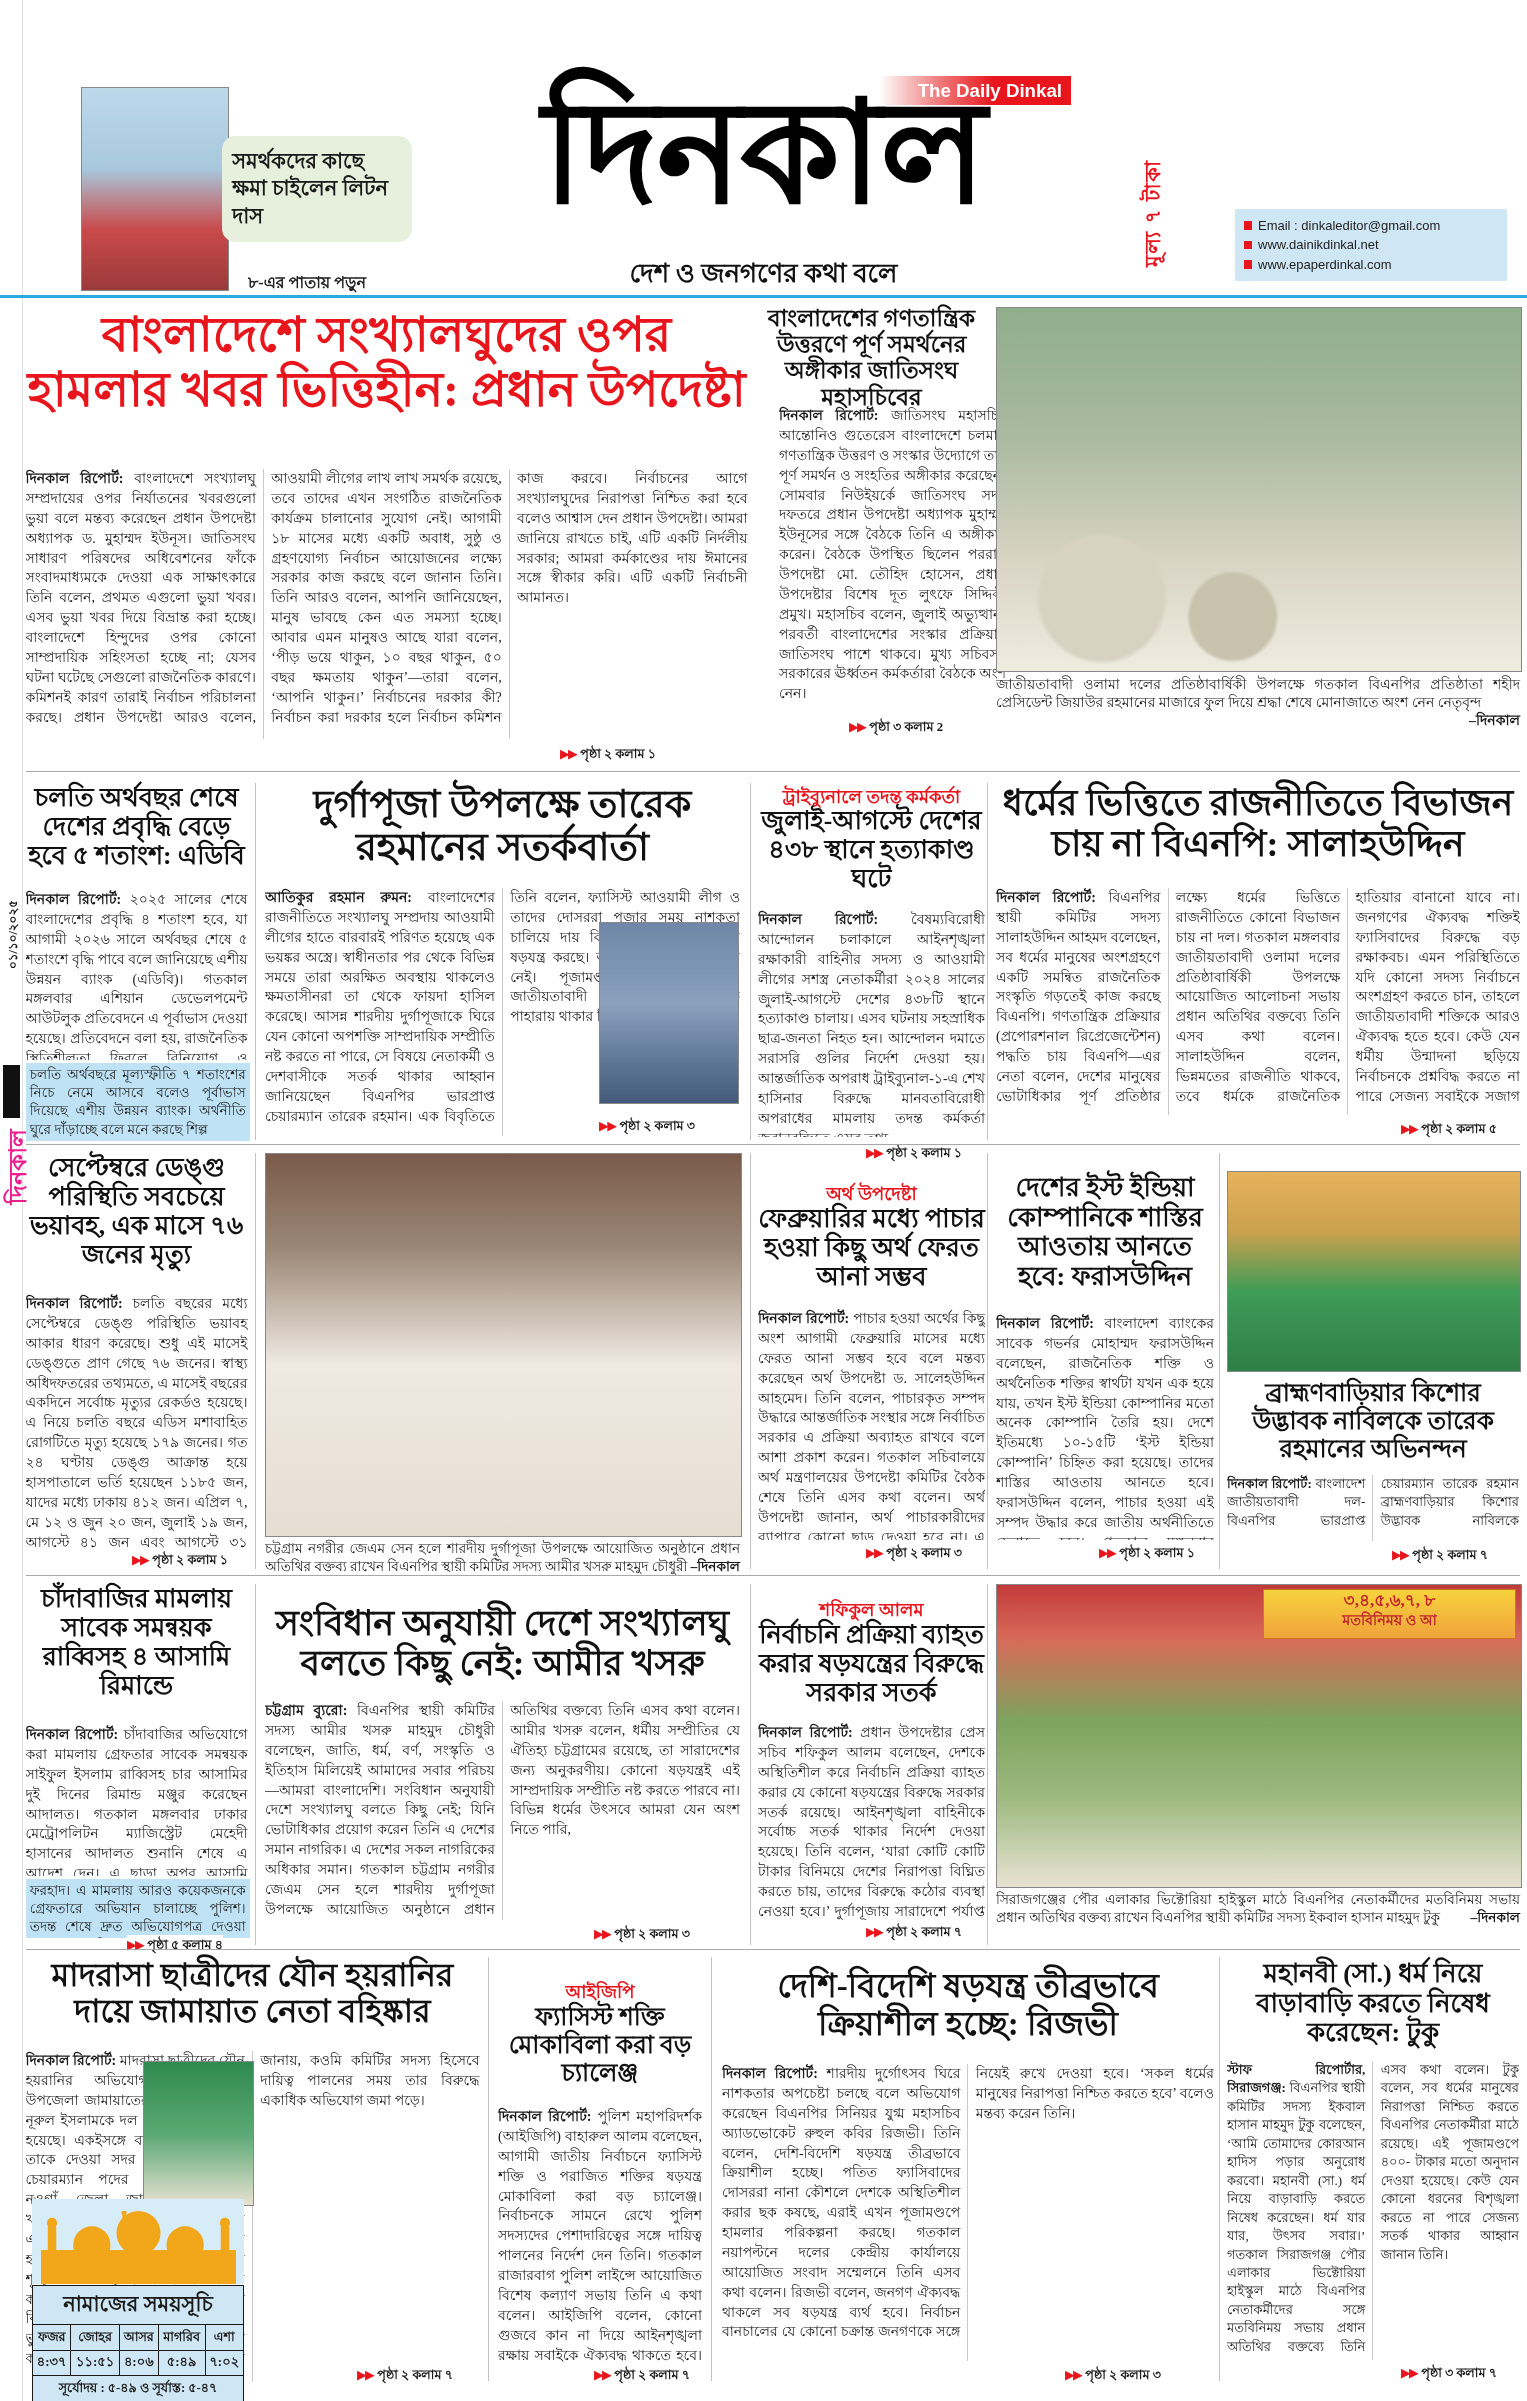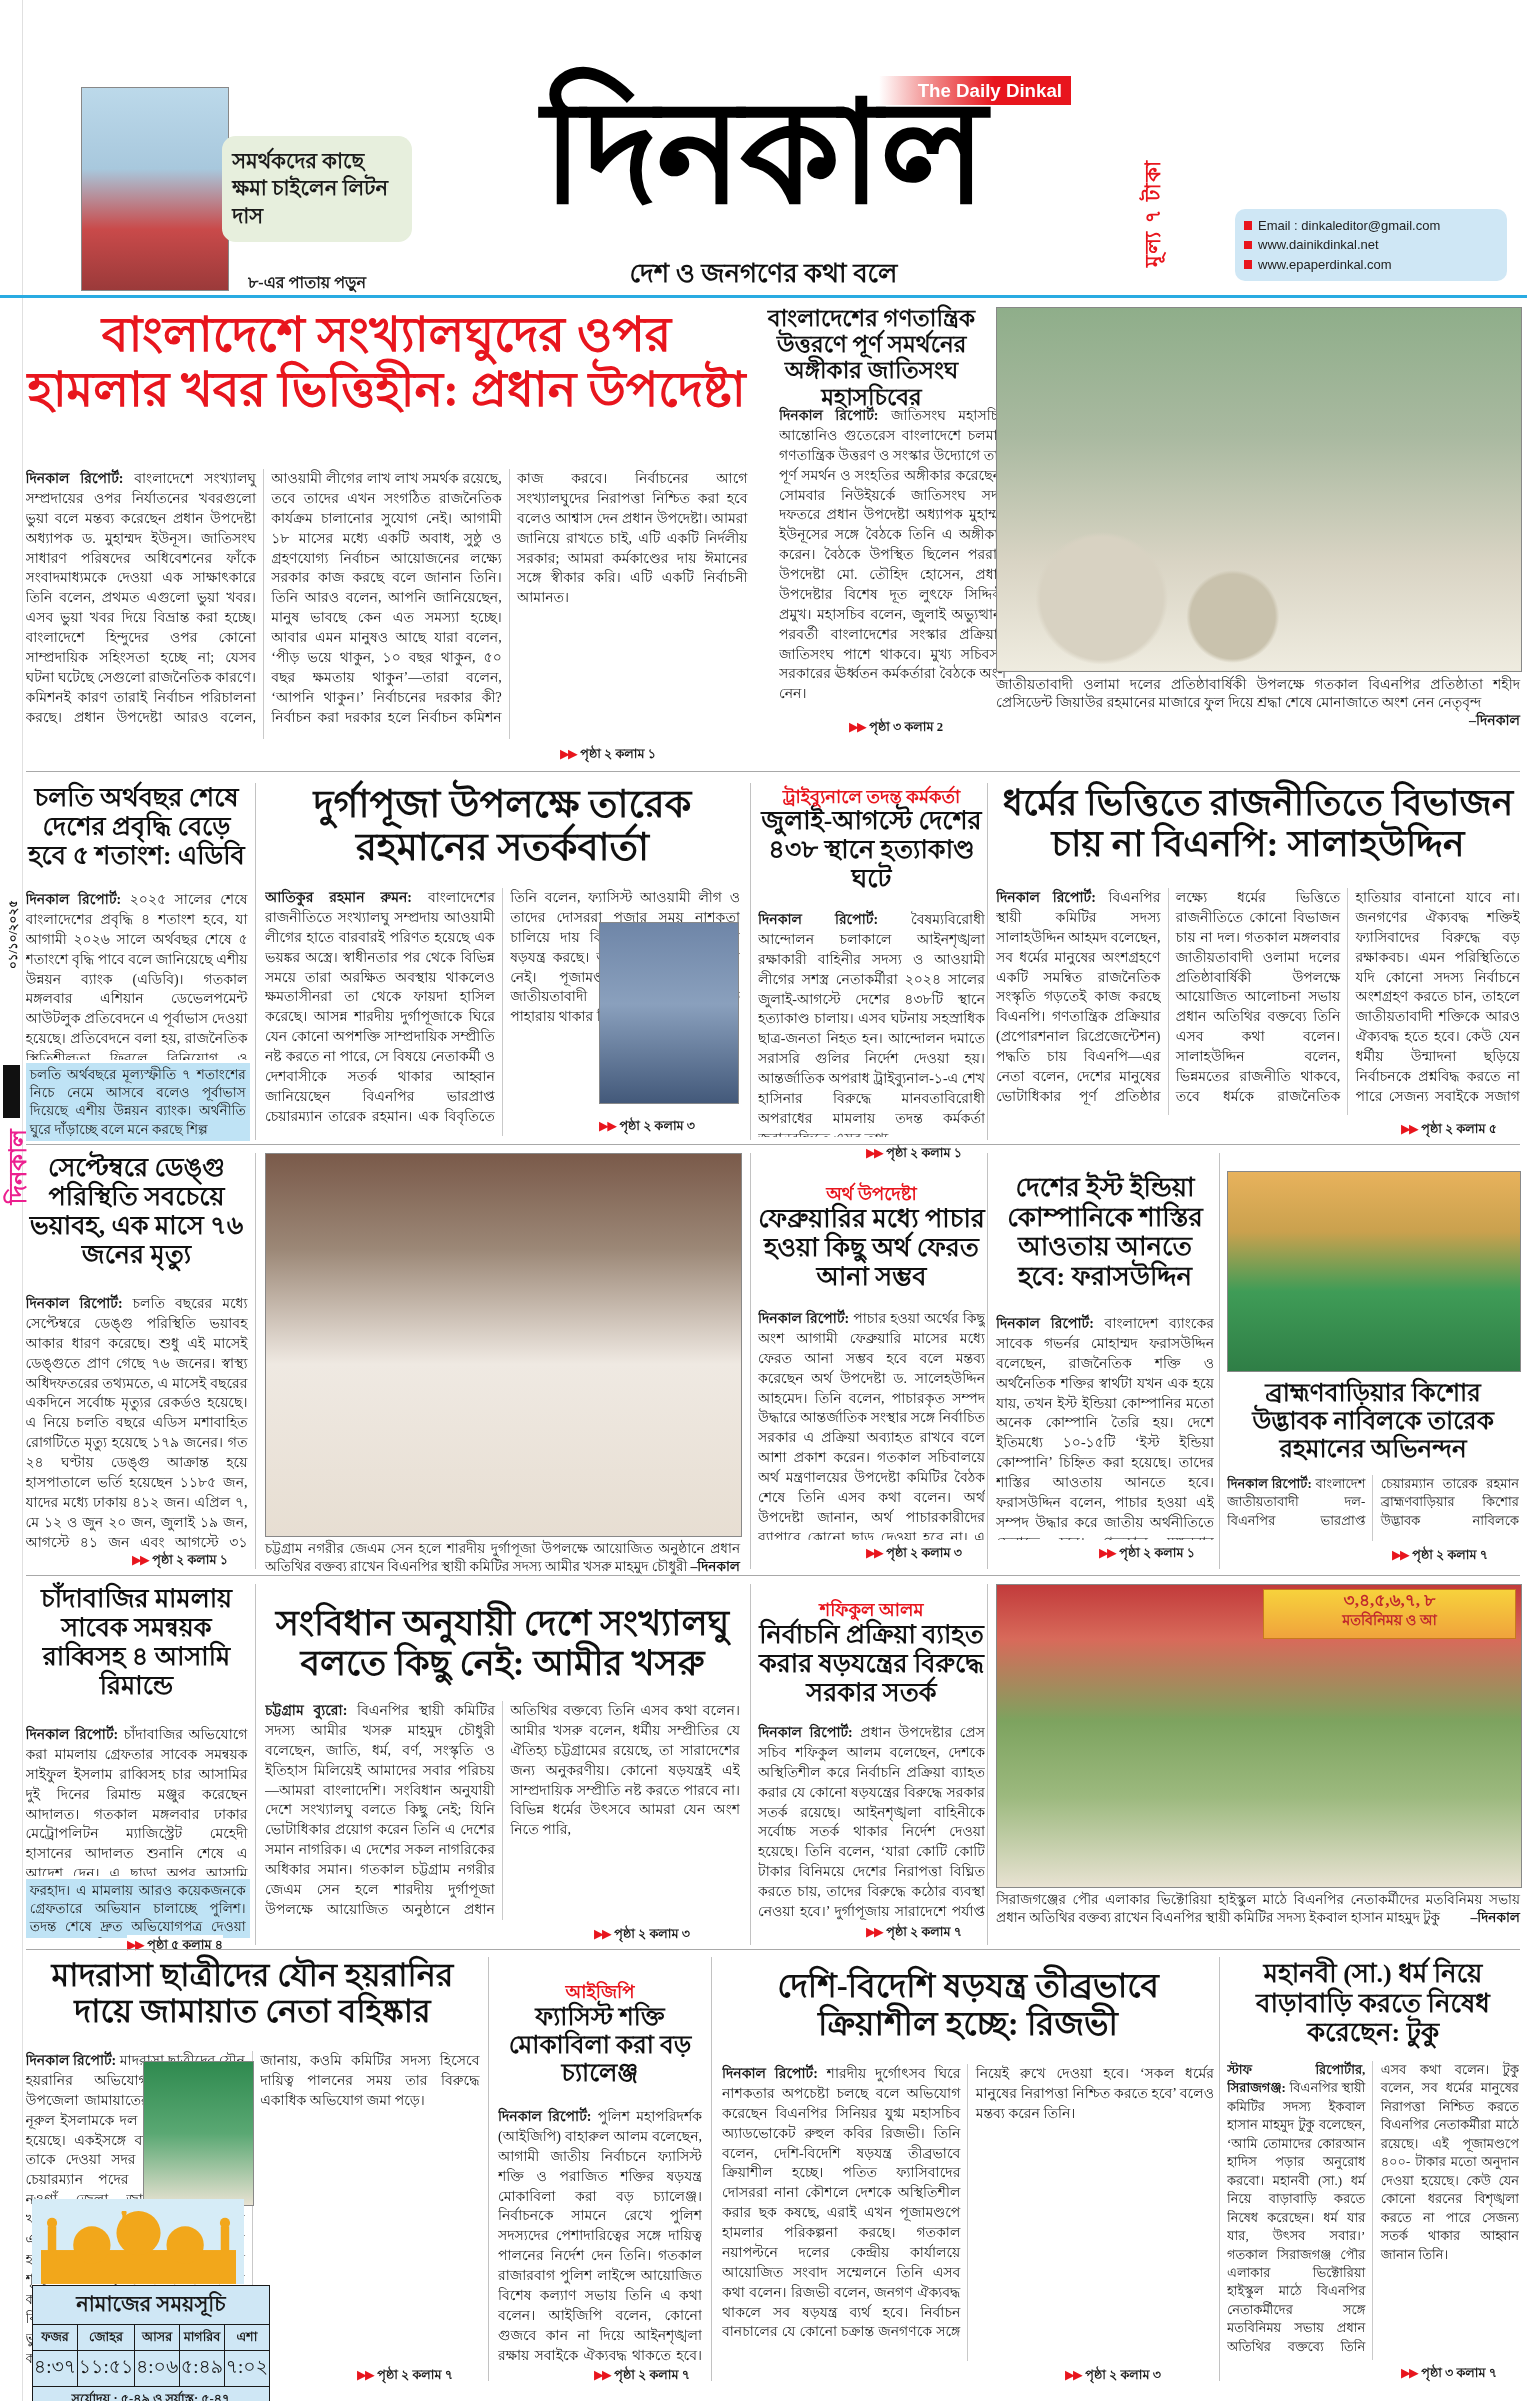--- a/index.html
+++ b/index.html
@@ -30,7 +30,7 @@
           display:flex;align-items:center;justify-content:flex-end;padding-right:8.5px;}
   #price{writing-mode:vertical-rl;transform:rotate(180deg);color:#e8151d;font-weight:bold;font-size:21px;letter-spacing:1.7px;}
   .regline{font-size:16px;font-weight:bold;border-bottom:1.7px solid #f0a33c;padding:2.5px 0 4.2px 0;}
-  #contactbox{background:#cfe7f5;border-radius:10px;padding:6.8px 8.5px;font-family:"Liberation Sans",sans-serif;
+  #contactbox{background:#cfe7f5;border-radius:1px;padding:6.8px 8.5px;font-family:"Liberation Sans",sans-serif;
               font-size:13px;line-height:1.5;color:#222;}
   .bullet{display:inline-block;width:8.5px;height:8.5px;background:#e8151d;margin-right:6px;}
   #teaserbox{background:#e7efdd;border-radius:13.6px;padding:12px 10.2px;font-size:21px;font-weight:bold;line-height:1.3;}

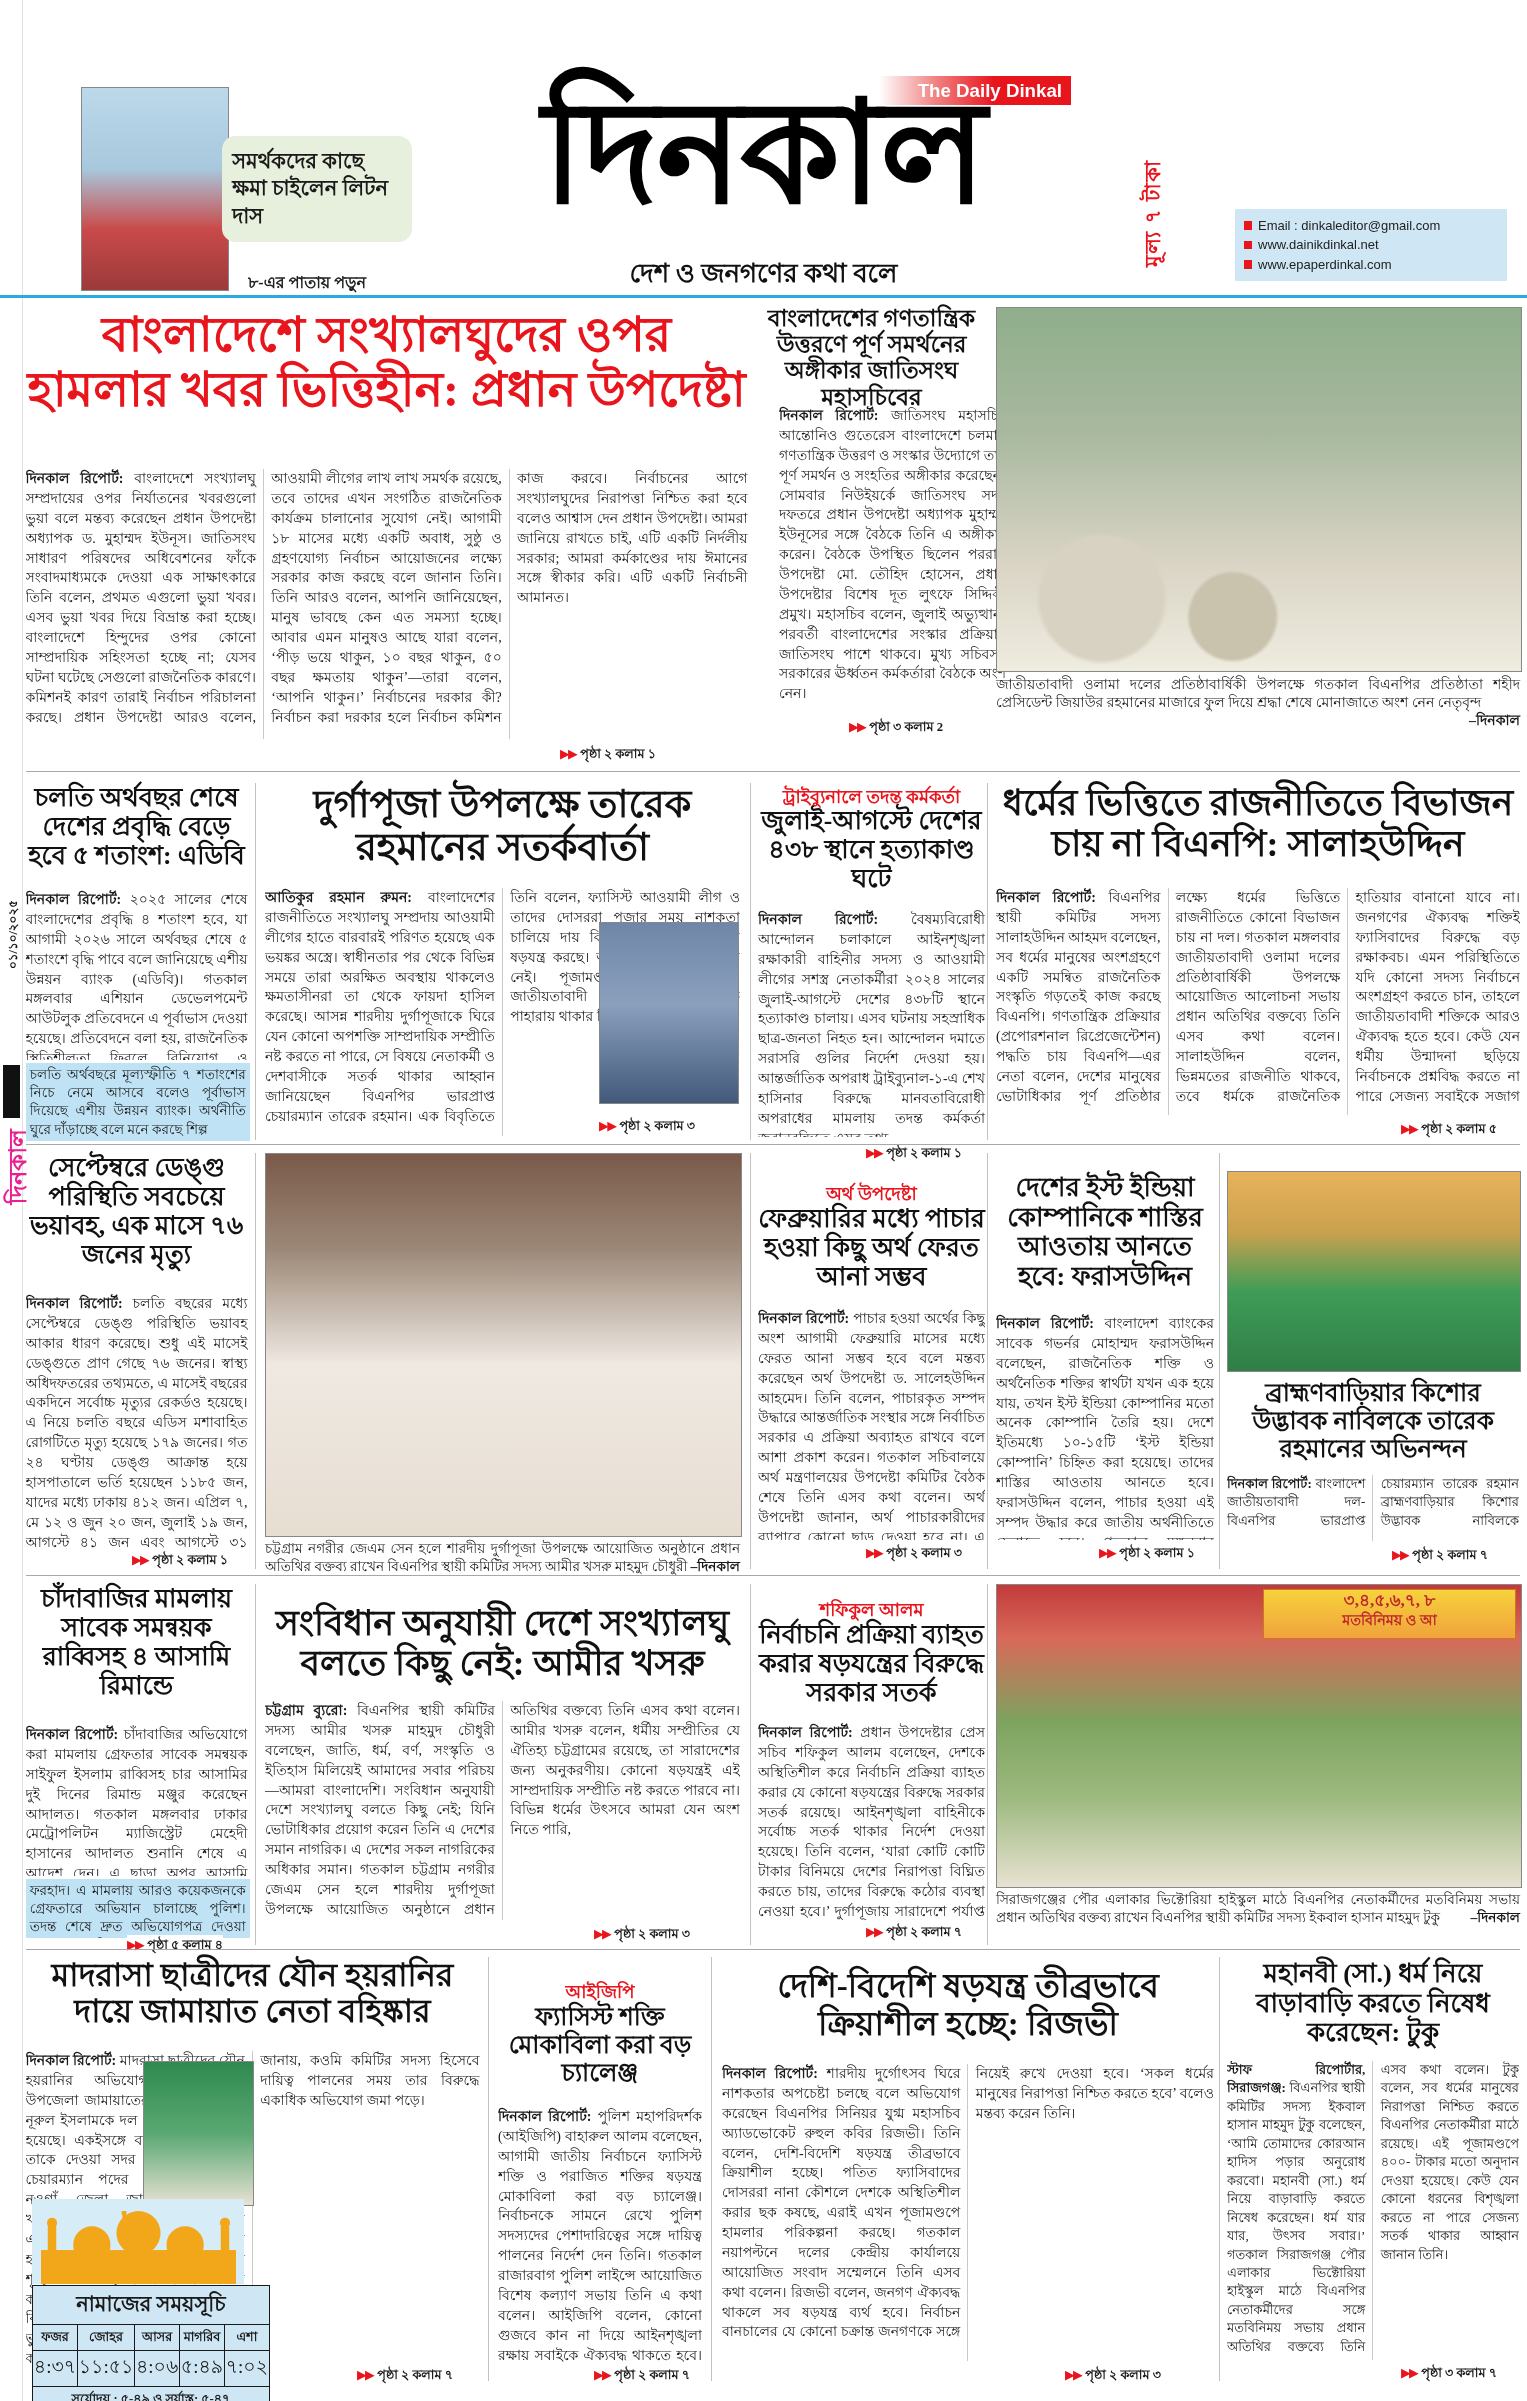--- a/index.html
+++ b/index.html
@@ -44,7 +44,7 @@
   #prayer td,#prayer th{border:0.8px solid #1a1a1a;text-align:center;padding:1.7px 0.8px;}
   #prayer .ptitle{font-size:21px;font-weight:bold;}
   #prayer .phead{font-size:12.7px;font-weight:bold;}
-  #prayer .ptime{font-size:19px;font-weight:normal;}
+  #prayer .ptime{font-size:13px;font-weight:bold;}
   #prayer .psun{font-size:12.7px;font-weight:bold;}
   #mosque{background:#d6ecf7;display:flex;align-items:flex-end;justify-content:center;}
   

